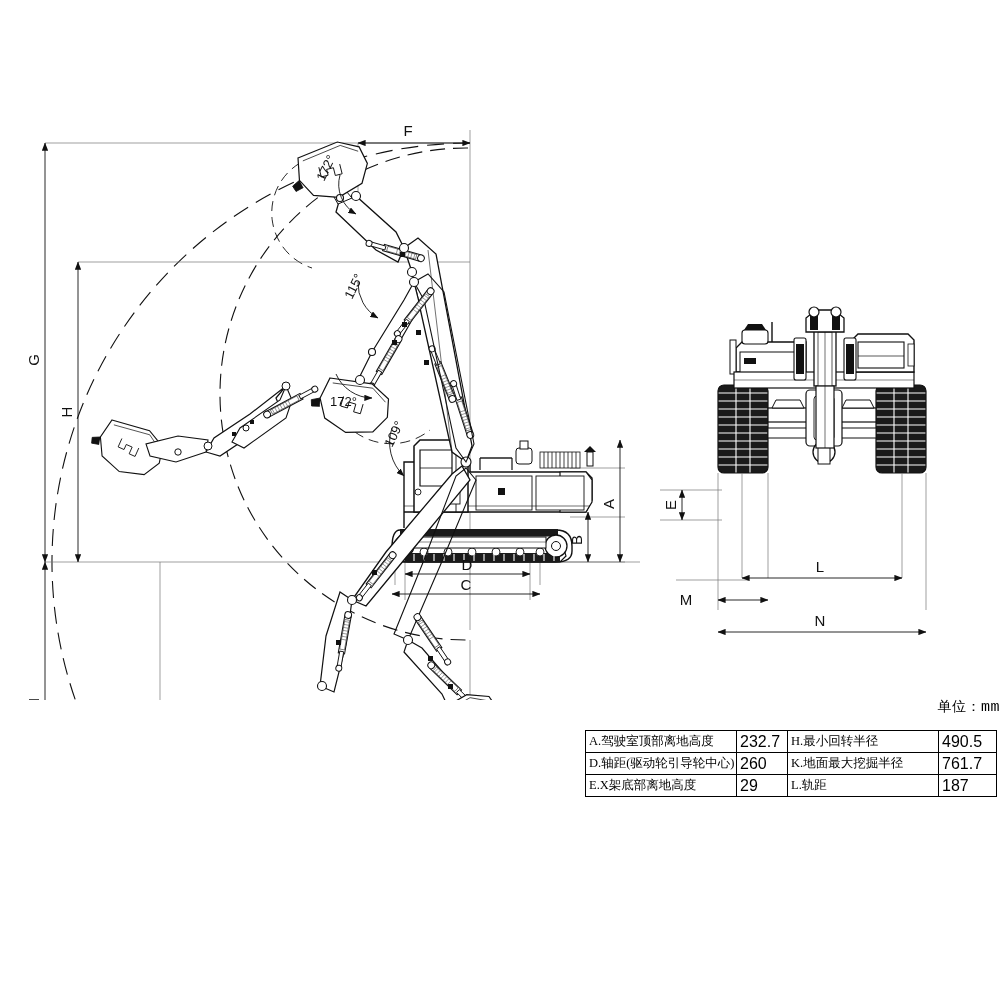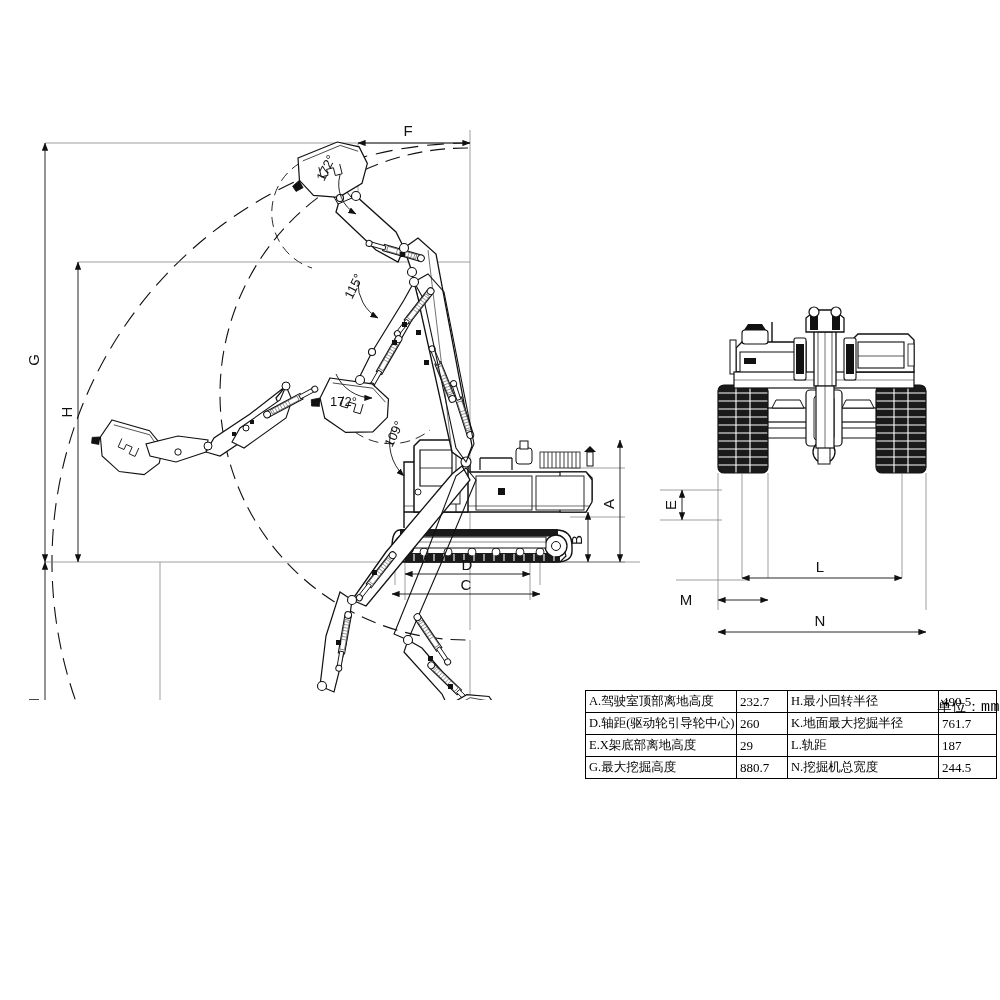--- a/index.html
+++ b/index.html
@@ -14,7 +14,7 @@
   #unitwrap{position:absolute;left:585px;top:697px;width:415px;text-align:right;}
   #unit{font-family:"Liberation Serif","DejaVu Serif",serif;font-size:14px;letter-spacing:.5px;}
   #unit .mm{font-family:"Liberation Mono","DejaVu Sans Mono",monospace;font-size:15px;}
-  #spec{position:absolute;left:585px;top:690px;border-collapse:collapse;
+  #spec{position:absolute;left:585px;top:730px;border-collapse:collapse;
         width:389px;table-layout:fixed;}
   #spec td{border:1px solid #000;height:21px;padding:0 3px;line-height:21px;
            font-size:12.5px;overflow:hidden;white-space:nowrap;}

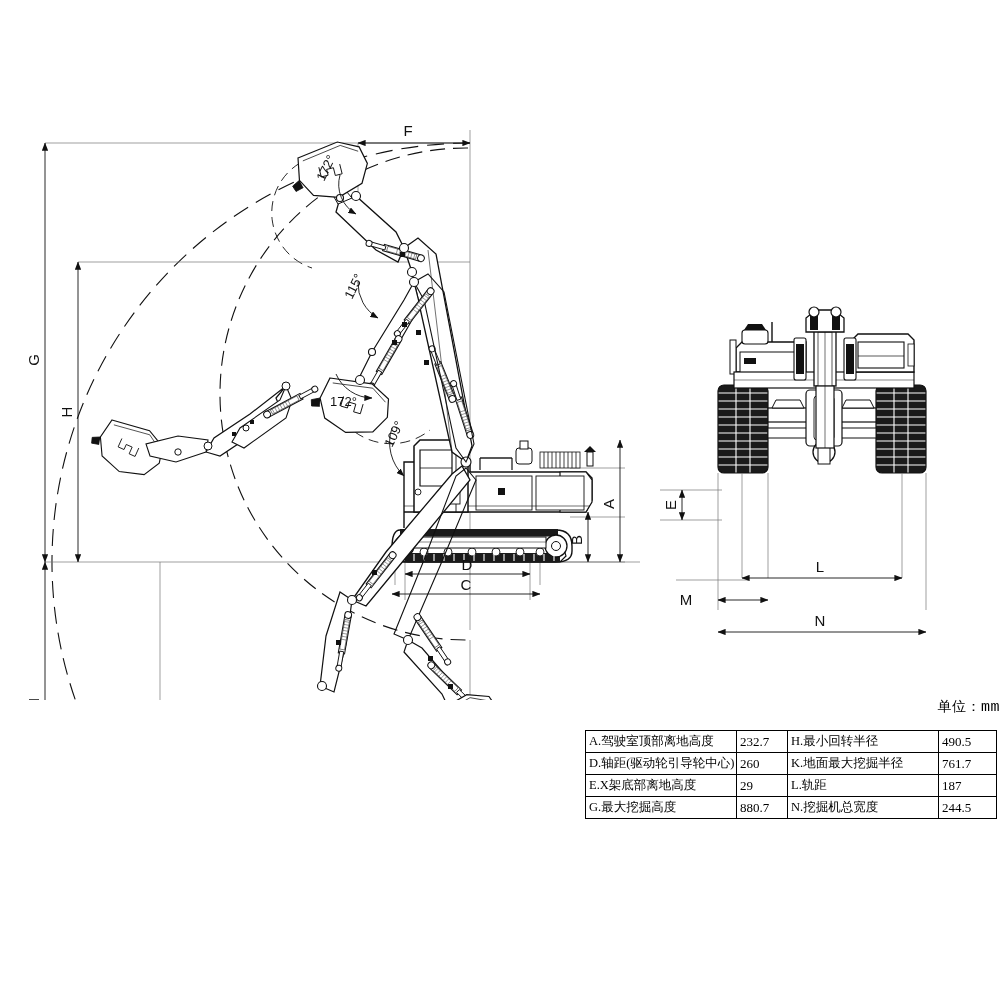--- a/index.html
+++ b/index.html
@@ -19,7 +19,7 @@
   #spec td{border:1px solid #000;height:21px;padding:0 3px;line-height:21px;
            font-size:12.5px;overflow:hidden;white-space:nowrap;}
   #spec td.lbl{font-family:"Liberation Serif","DejaVu Serif",serif;}
-  #spec td.val{font-family:Liberation Serif, serif;font-size:13px;}
+  #spec td.val{font-family:Liberation Sans, sans-serif;font-size:16px;}
   #spec col.c1{width:151px;} #spec col.c2{width:51px;}
   #spec col.c3{width:151px;} #spec col.c4{width:58px;}
 </style>

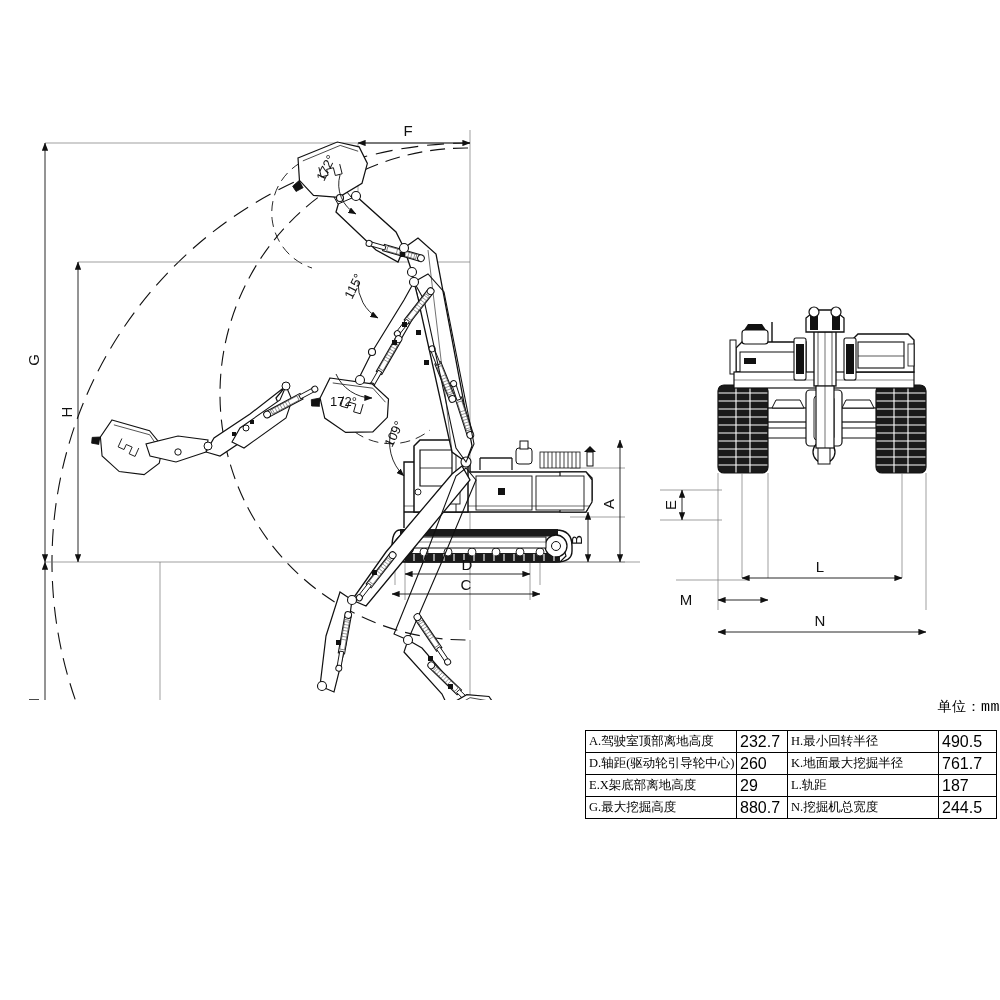--- a/index.html
+++ b/index.html
@@ -527,12 +527,6 @@
           <td class="lbl">L.轨距</td>
           <td class="val">187</td>
         </tr>
-        <tr>
-          <td class="lbl">G.最大挖掘高度</td>
-          <td class="val">880.7</td>
-          <td class="lbl">N.挖掘机总宽度</td>
-          <td class="val">244.5</td>
-        </tr>
       </tbody>
   </table>
 

